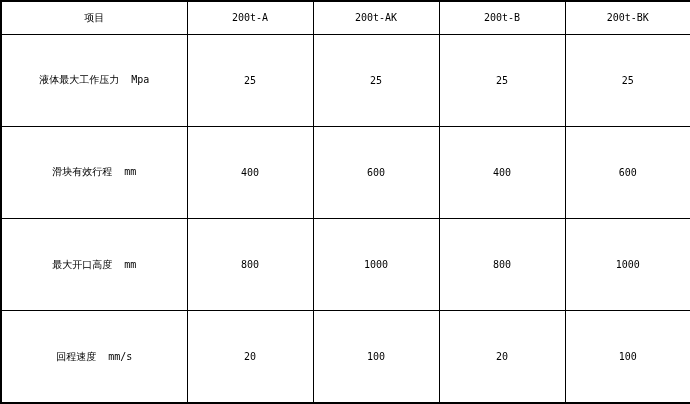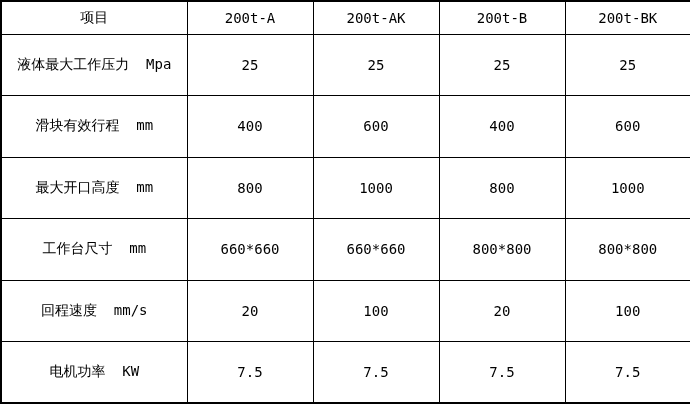--- a/index.html
+++ b/index.html
@@ -28,7 +28,7 @@
     vertical-align: middle;
     padding: 0 2px;
     font-family: "DejaVu Sans Mono", "DejaVu Sans", monospace;
-    font-size: 14px;
+    font-size: 10px;
     font-weight: normal;
     color: #000000;
     white-space: pre;

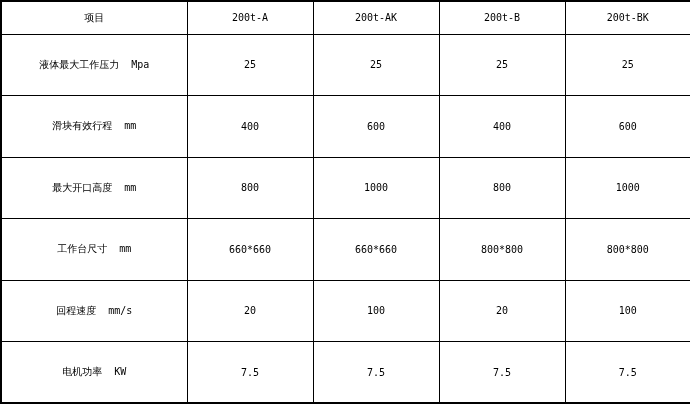--- a/index.html
+++ b/index.html
@@ -85,13 +85,6 @@
     <td>1000</td>
   </tr>
 
-  <tr>
-    <td>工作台尺寸  mm</td>
-    <td>660*660</td>
-    <td>660*660</td>
-    <td>800*800</td>
-    <td>800*800</td>
-  </tr>
 
 
 

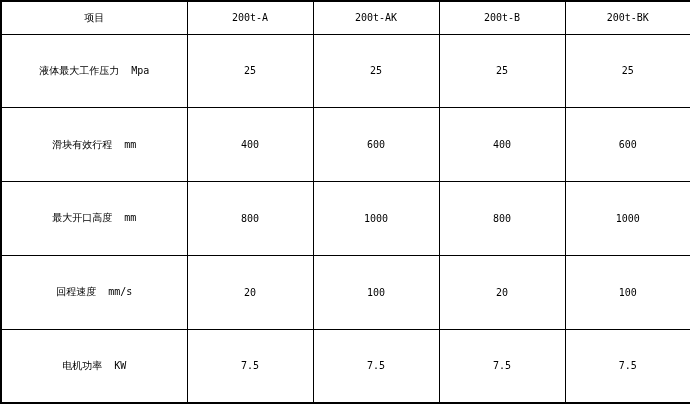--- a/index.html
+++ b/index.html
@@ -96,13 +96,6 @@
     <td>100</td>
   </tr>
 
-  <tr>
-    <td>电机功率  KW</td>
-    <td>7.5</td>
-    <td>7.5</td>
-    <td>7.5</td>
-    <td>7.5</td>
-  </tr>
 
 
 

